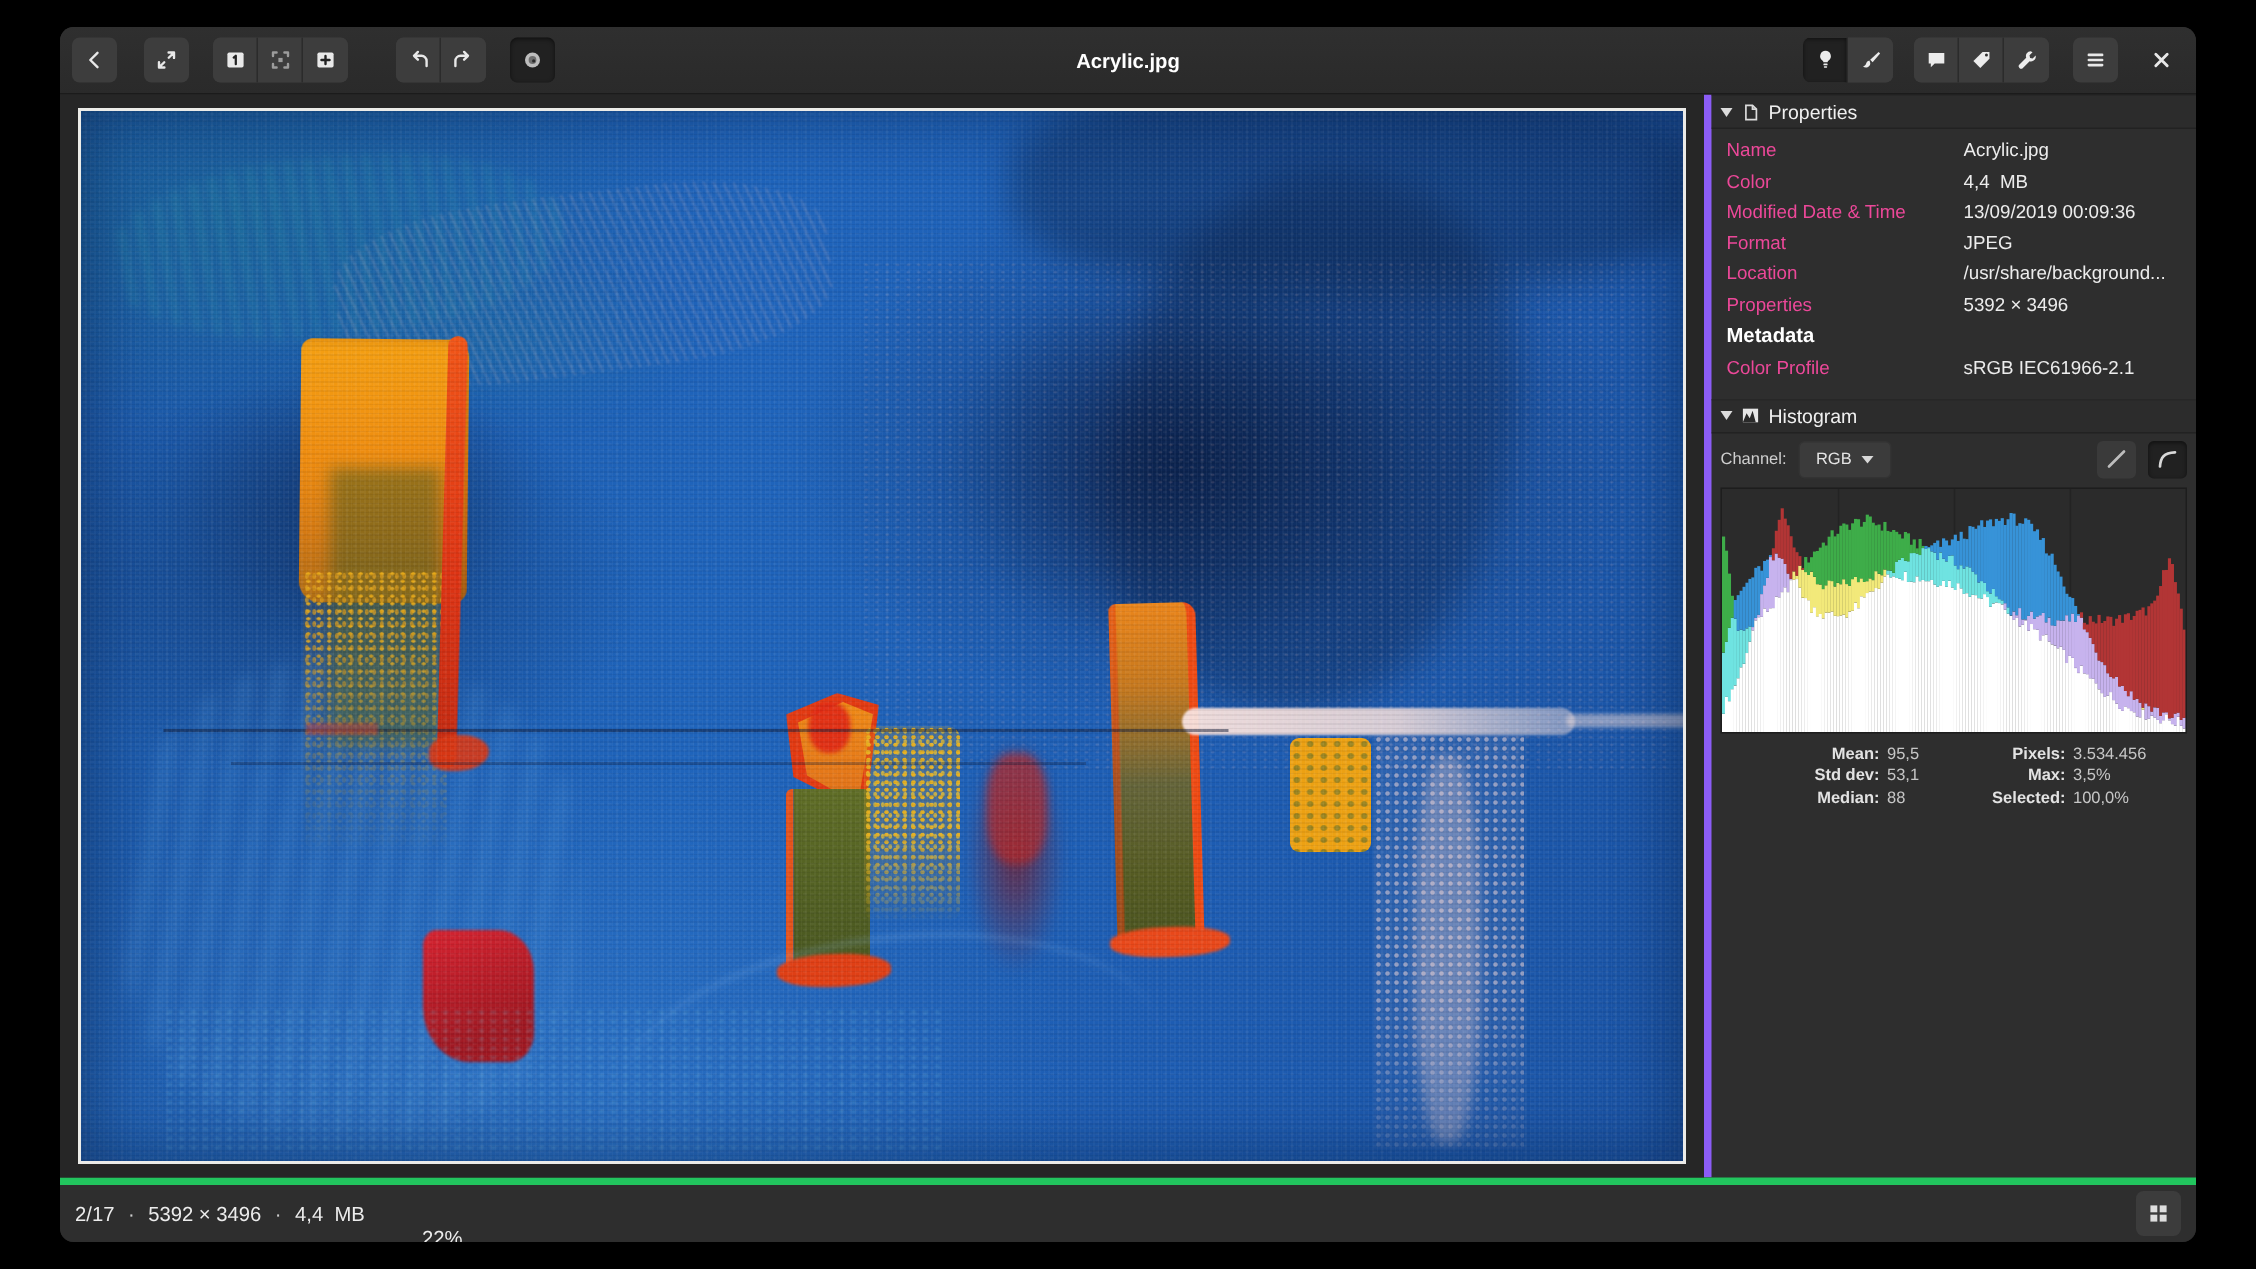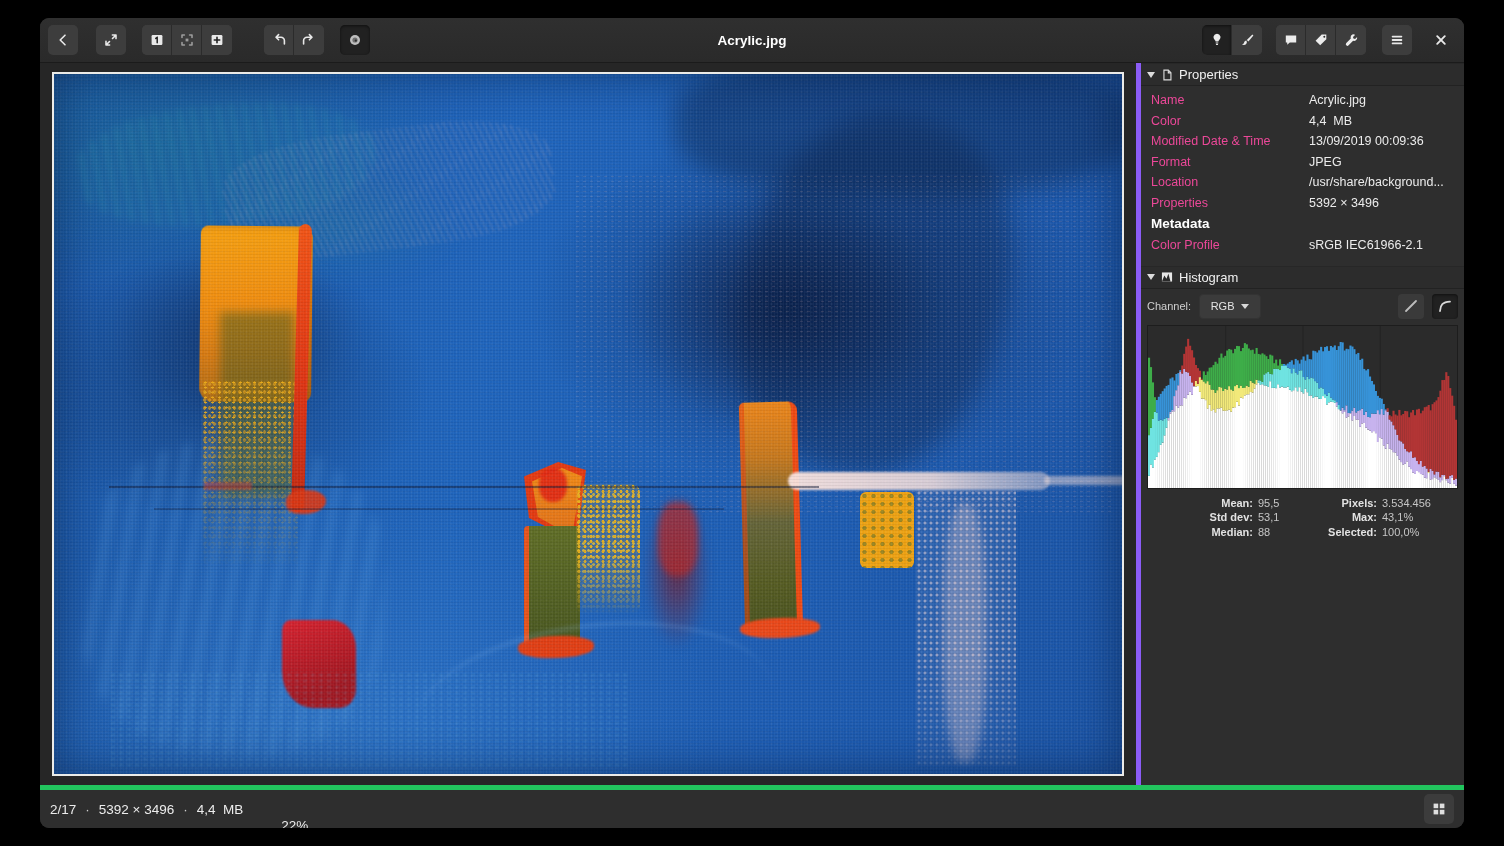--- a/index.html
+++ b/index.html
@@ -793,7 +793,7 @@
         <span class="hs-label">Std dev:</span>
           <span class="hs-value">53,1</span>
         <span class="hs-label">Max:</span>
-          <span class="hs-value">43,1%</span>
+          <span class="hs-value">3,5%</span>
         <span class="hs-label">Median:</span>
           <span class="hs-value">88</span>
         <span class="hs-label">Selected:</span>

